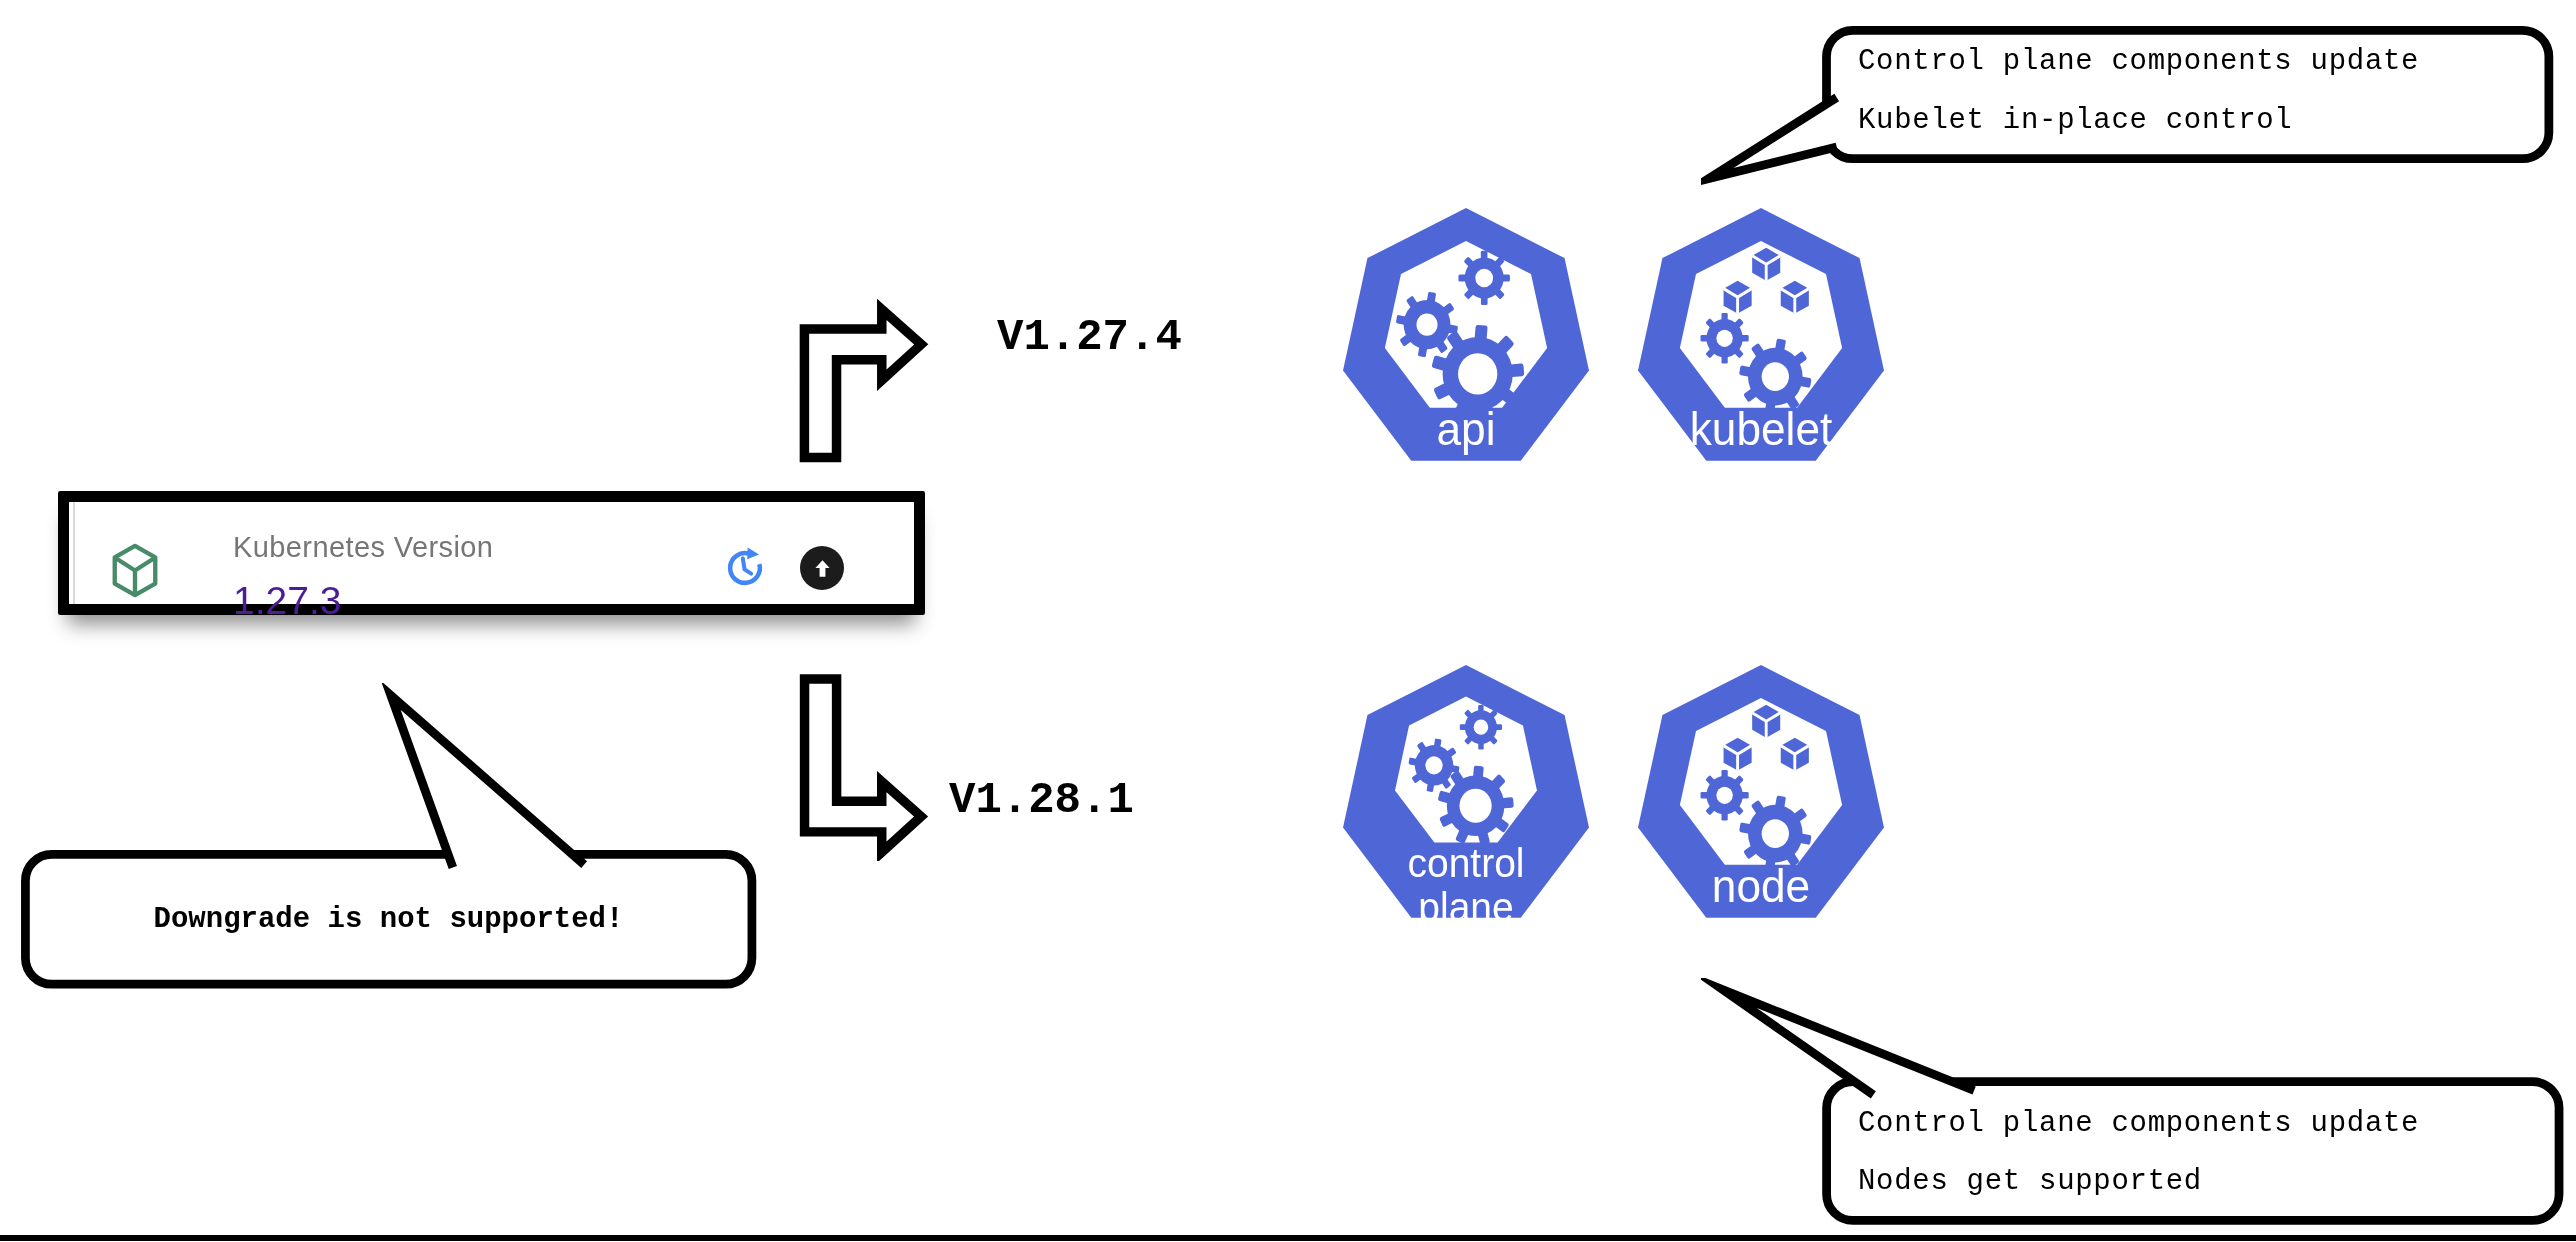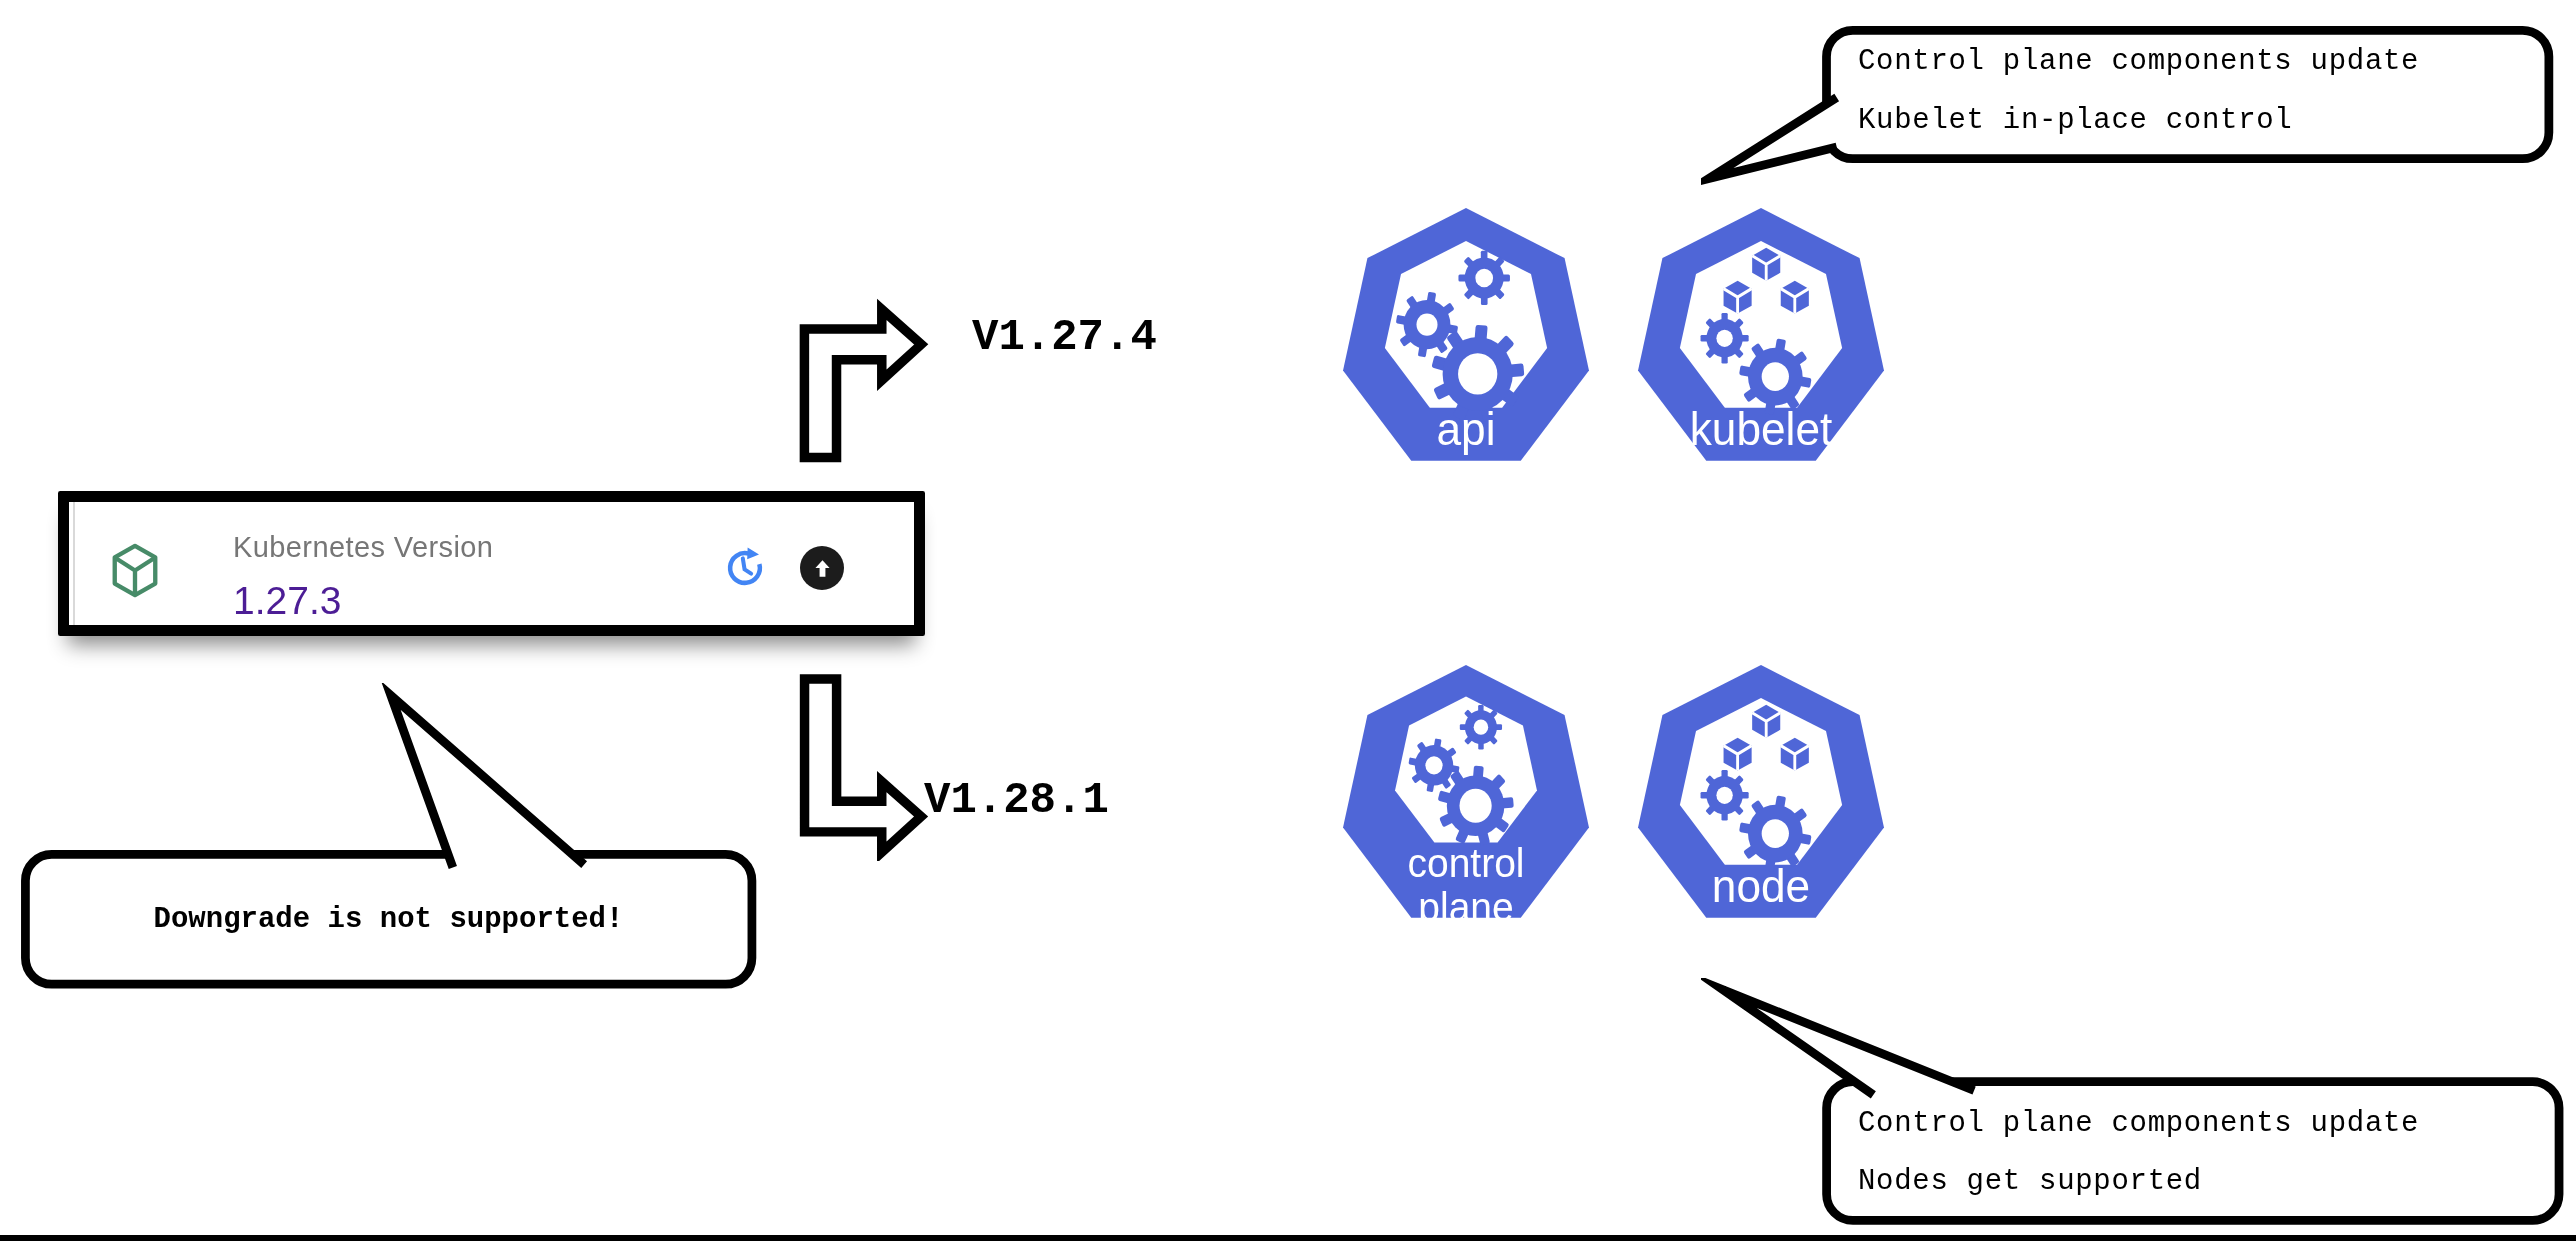--- a/index.html
+++ b/index.html
@@ -21,7 +21,7 @@
 
   
   .ver{position:absolute;font-family:"Liberation Mono","DejaVu Sans Mono",monospace;
-       font-weight:bold;font-size:44px;color:#000;white-space:nowrap;}
+       font-weight:bold;font-size:44px;color:#000;white-space:nowrap;margin-left:25px;}
   .callout-line{position:absolute;font-family:"Liberation Mono","DejaVu Sans Mono",monospace;
        font-size:29px;color:#000;letter-spacing:0.7px;white-space:nowrap;}
   .callout-left-text{position:absolute;left:25px;top:854px;width:727px;height:130px;

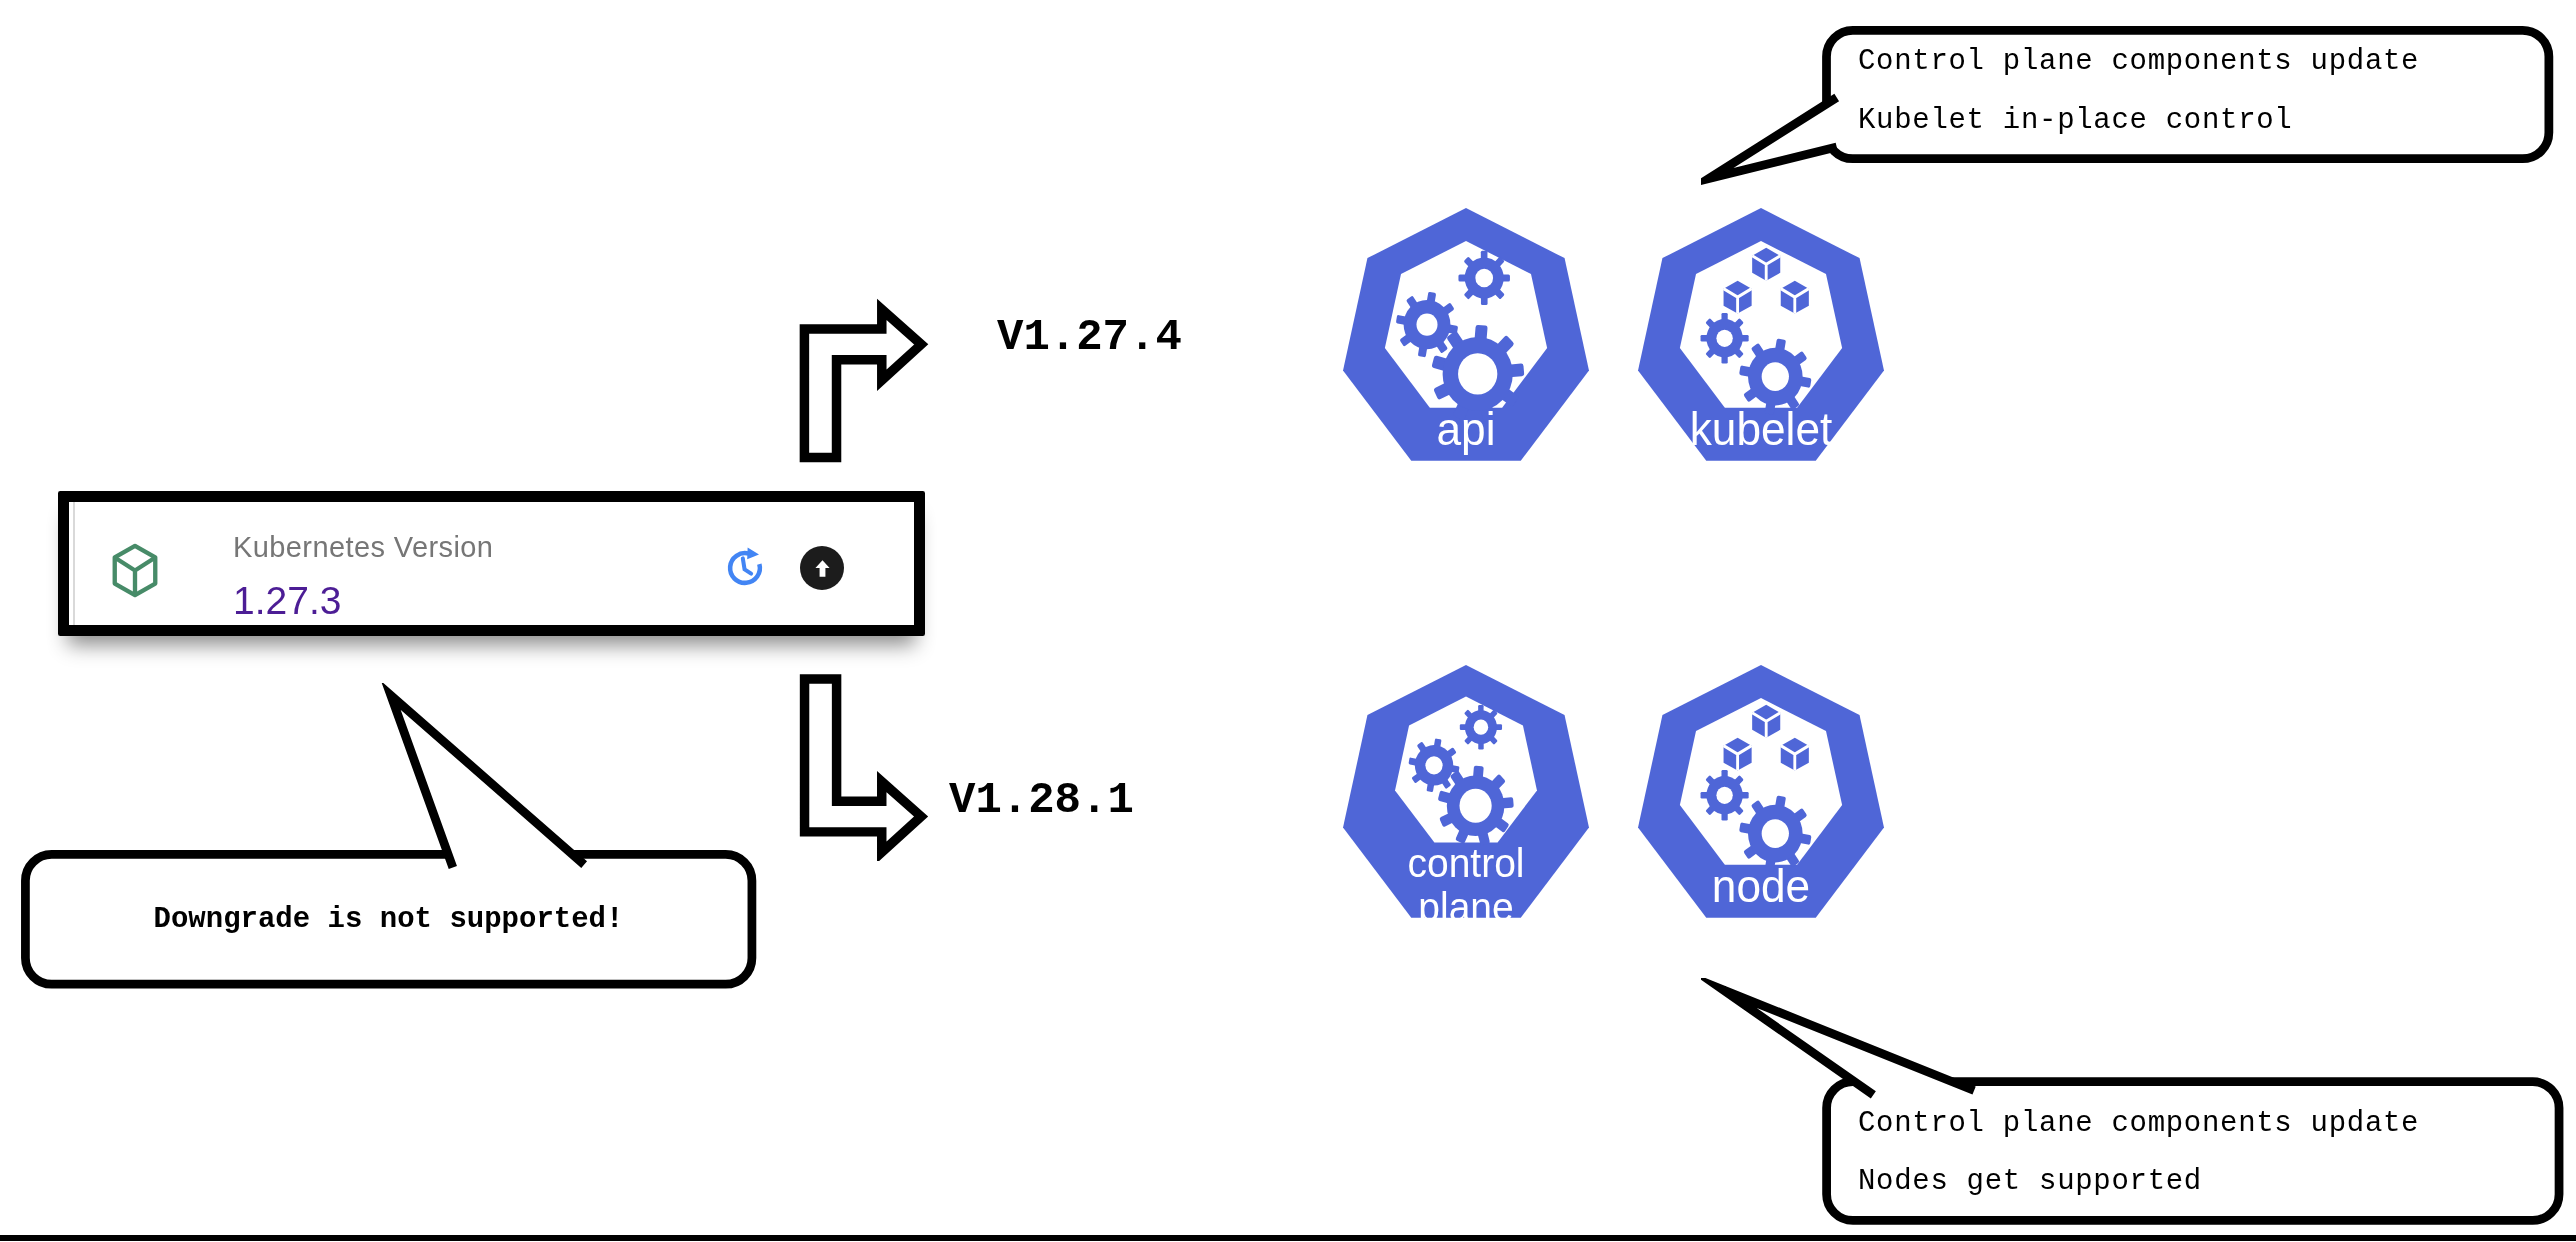--- a/index.html
+++ b/index.html
@@ -8,7 +8,7 @@
   .abs{position:absolute;}
 
   
-  .card{position:absolute;left:58px;top:491px;width:867px;height:145px;
+  .card{position:absolute;left:58px;top:491px;width:867px;height:124px;
         background:#fff;border:11px solid #000;border-radius:2.2px;box-sizing:border-box;
         box-shadow:0 17.5px 19px -8.8px rgba(0,0,0,.45);}
   .card-inner-edge{position:absolute;left:4.4px;top:0;width:1.5px;height:100%;background:#d9d9d9;}

